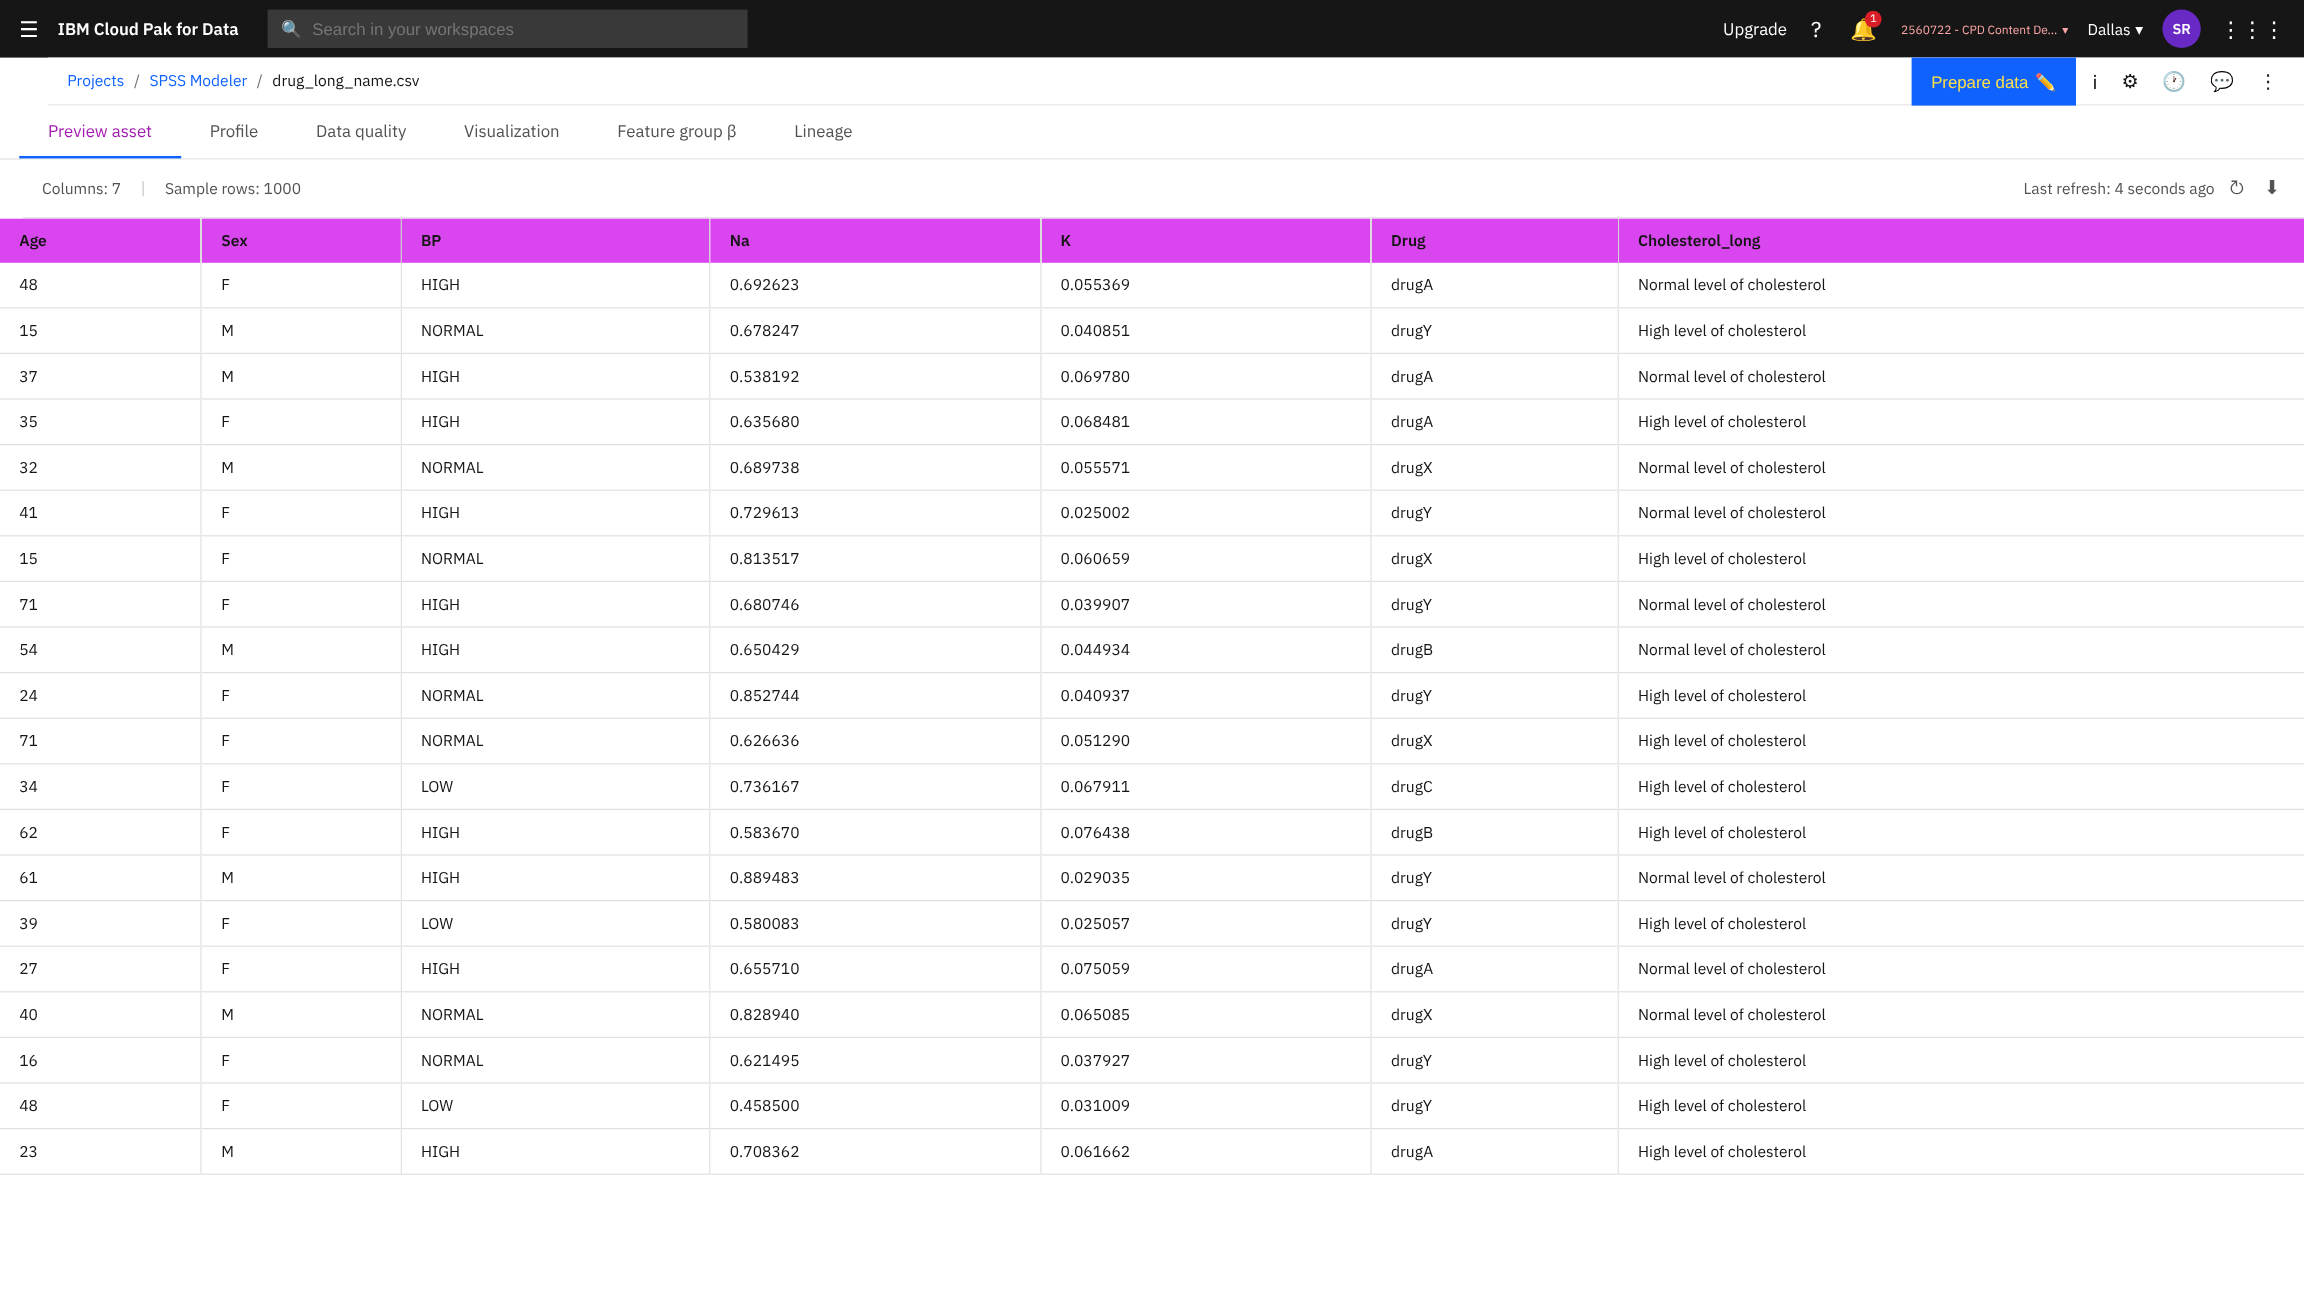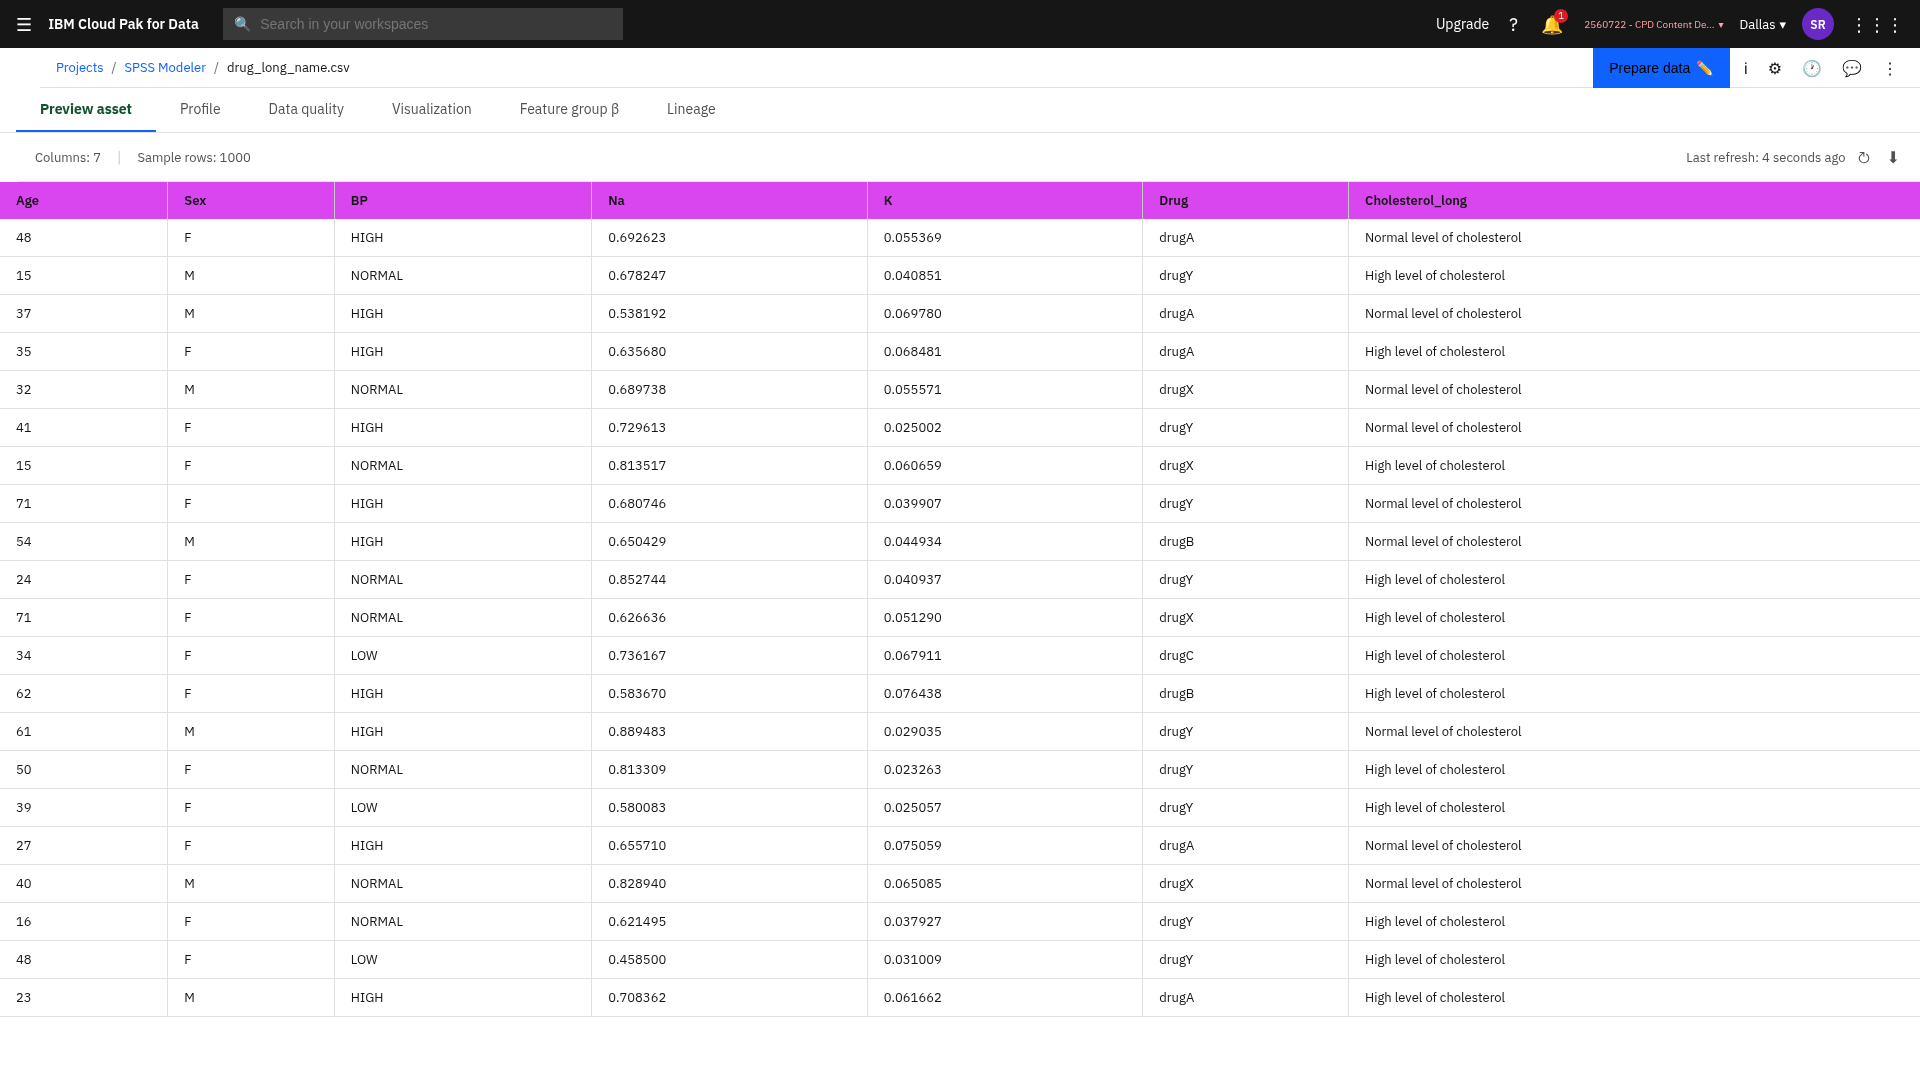--- a/index.html
+++ b/index.html
@@ -110,7 +110,7 @@
       align-items: center;
       gap: 6px;
       background: #0f62fe;
-      color: #000000;
+      color: #fde047;
       border: none;
       padding: 8px 16px;
       font-size: 14px;

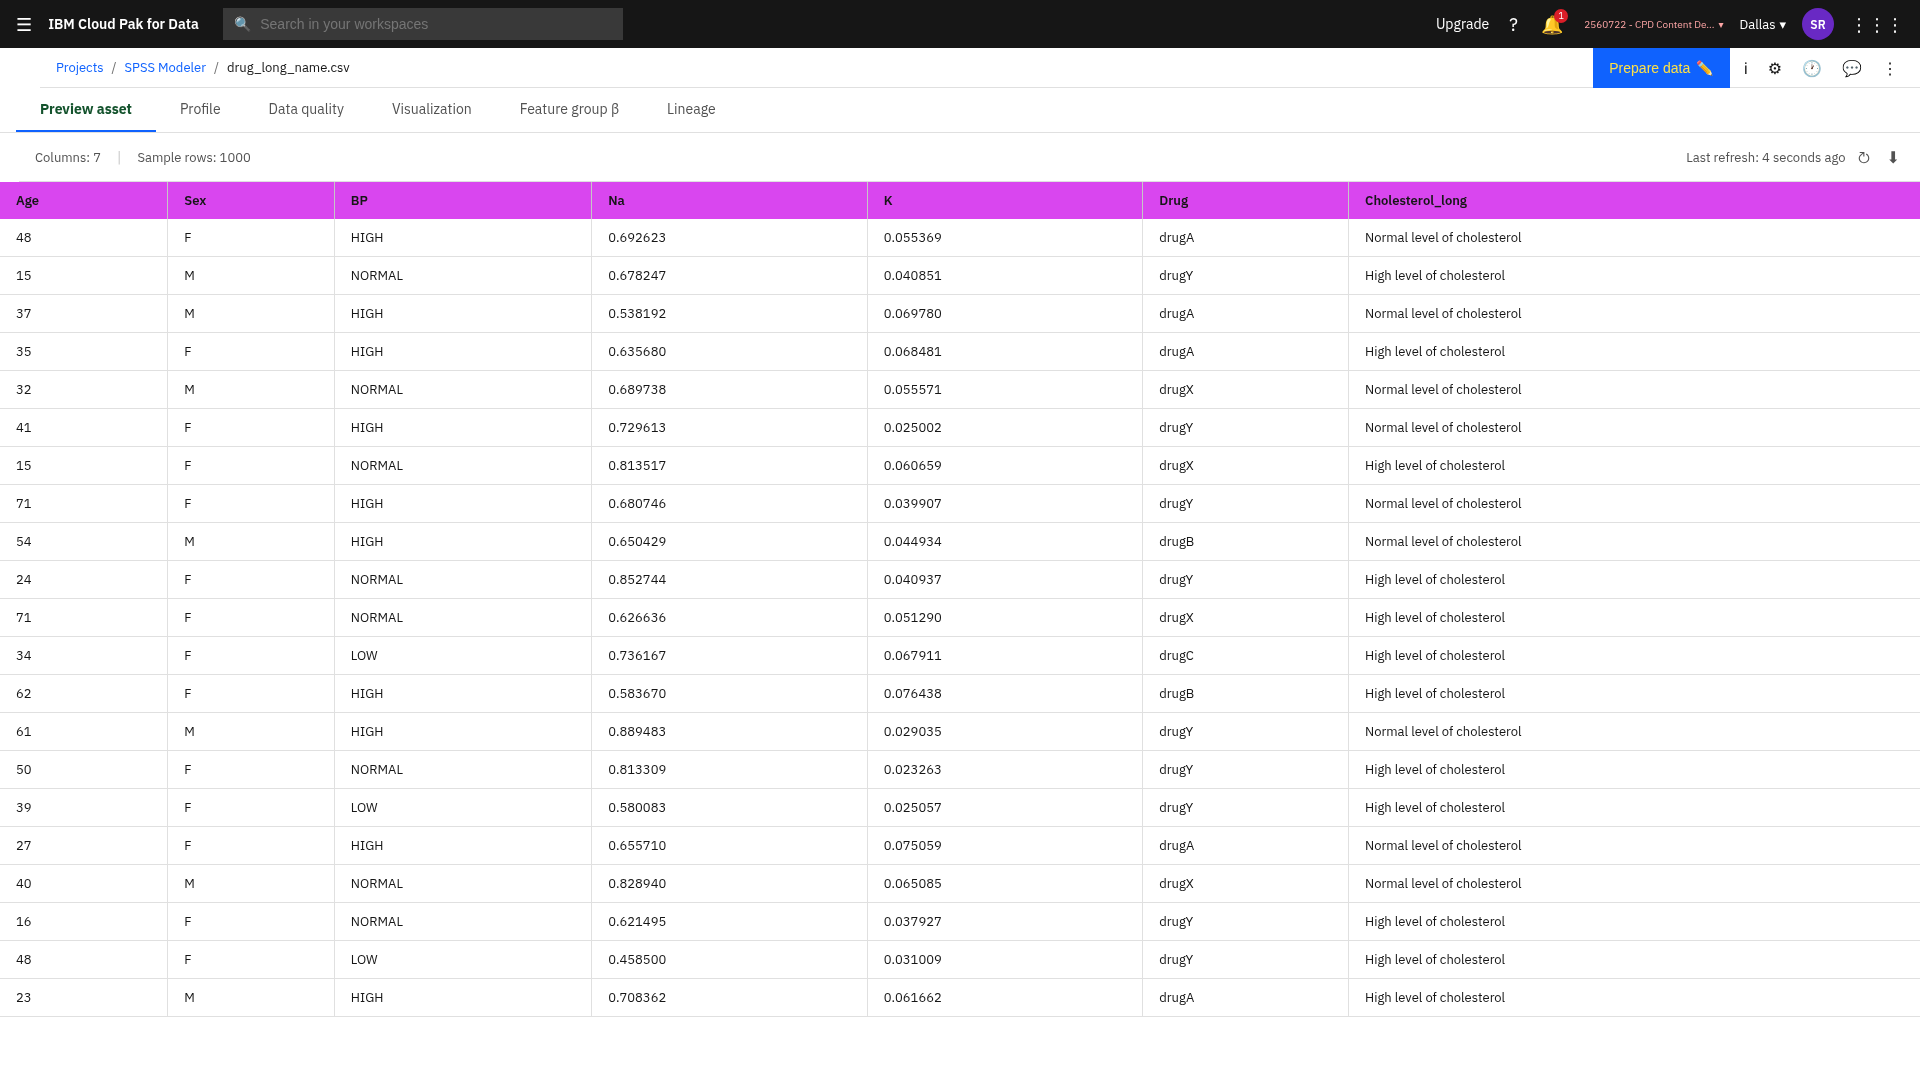--- a/index.html
+++ b/index.html
@@ -140,9 +140,9 @@
       white-space: nowrap;
     }
     .tab.active {
-      color: #14532d;
+      color: #a21caf;
       border-bottom: 2px solid #0f62fe;
-      font-weight: 700;
+      font-weight: 400;
     }
 
     

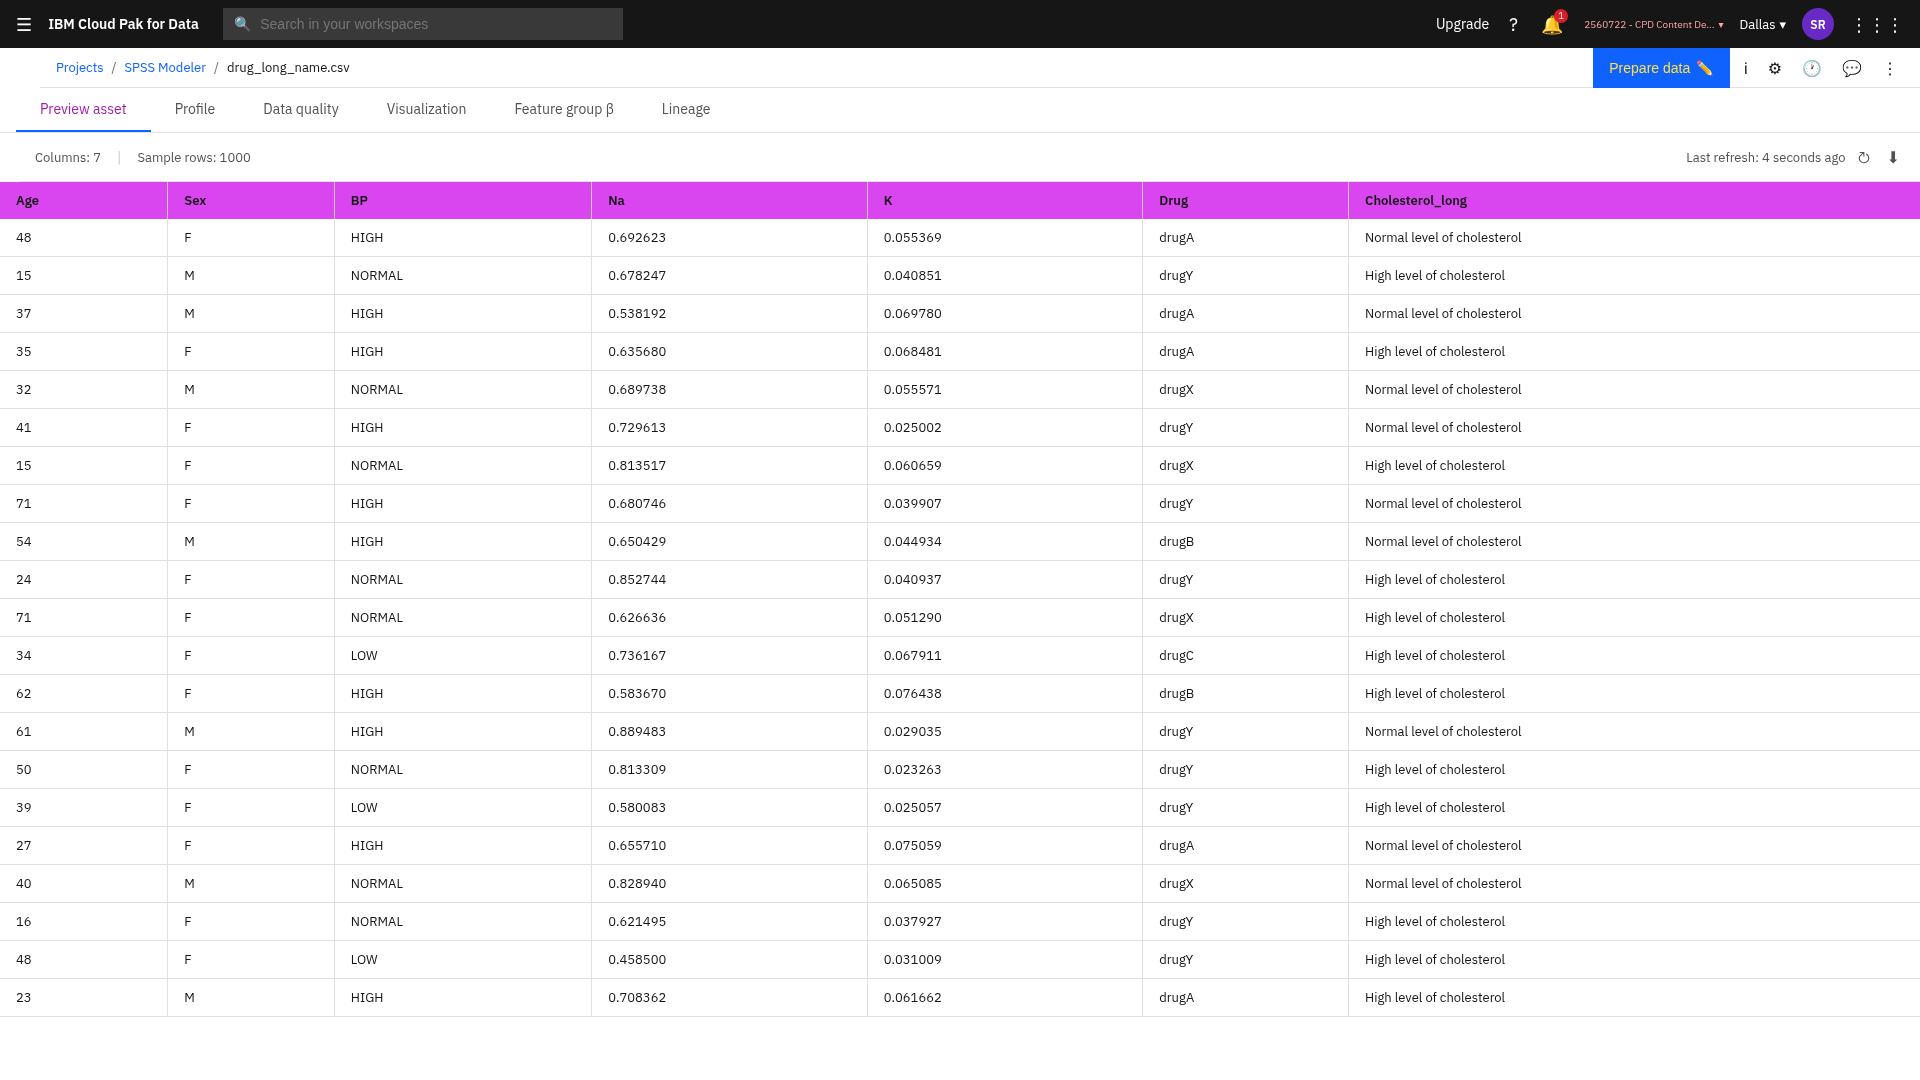--- a/index.html
+++ b/index.html
@@ -422,15 +422,6 @@
           <td>Normal level of cholesterol</td>
         </tr>
         <tr>
-          <td>50</td>
-          <td>F</td>
-          <td>NORMAL</td>
-          <td>0.813309</td>
-          <td>0.023263</td>
-          <td>drugY</td>
-          <td>High level of cholesterol</td>
-        </tr>
-        <tr>
           <td>39</td>
           <td>F</td>
           <td>LOW</td>

